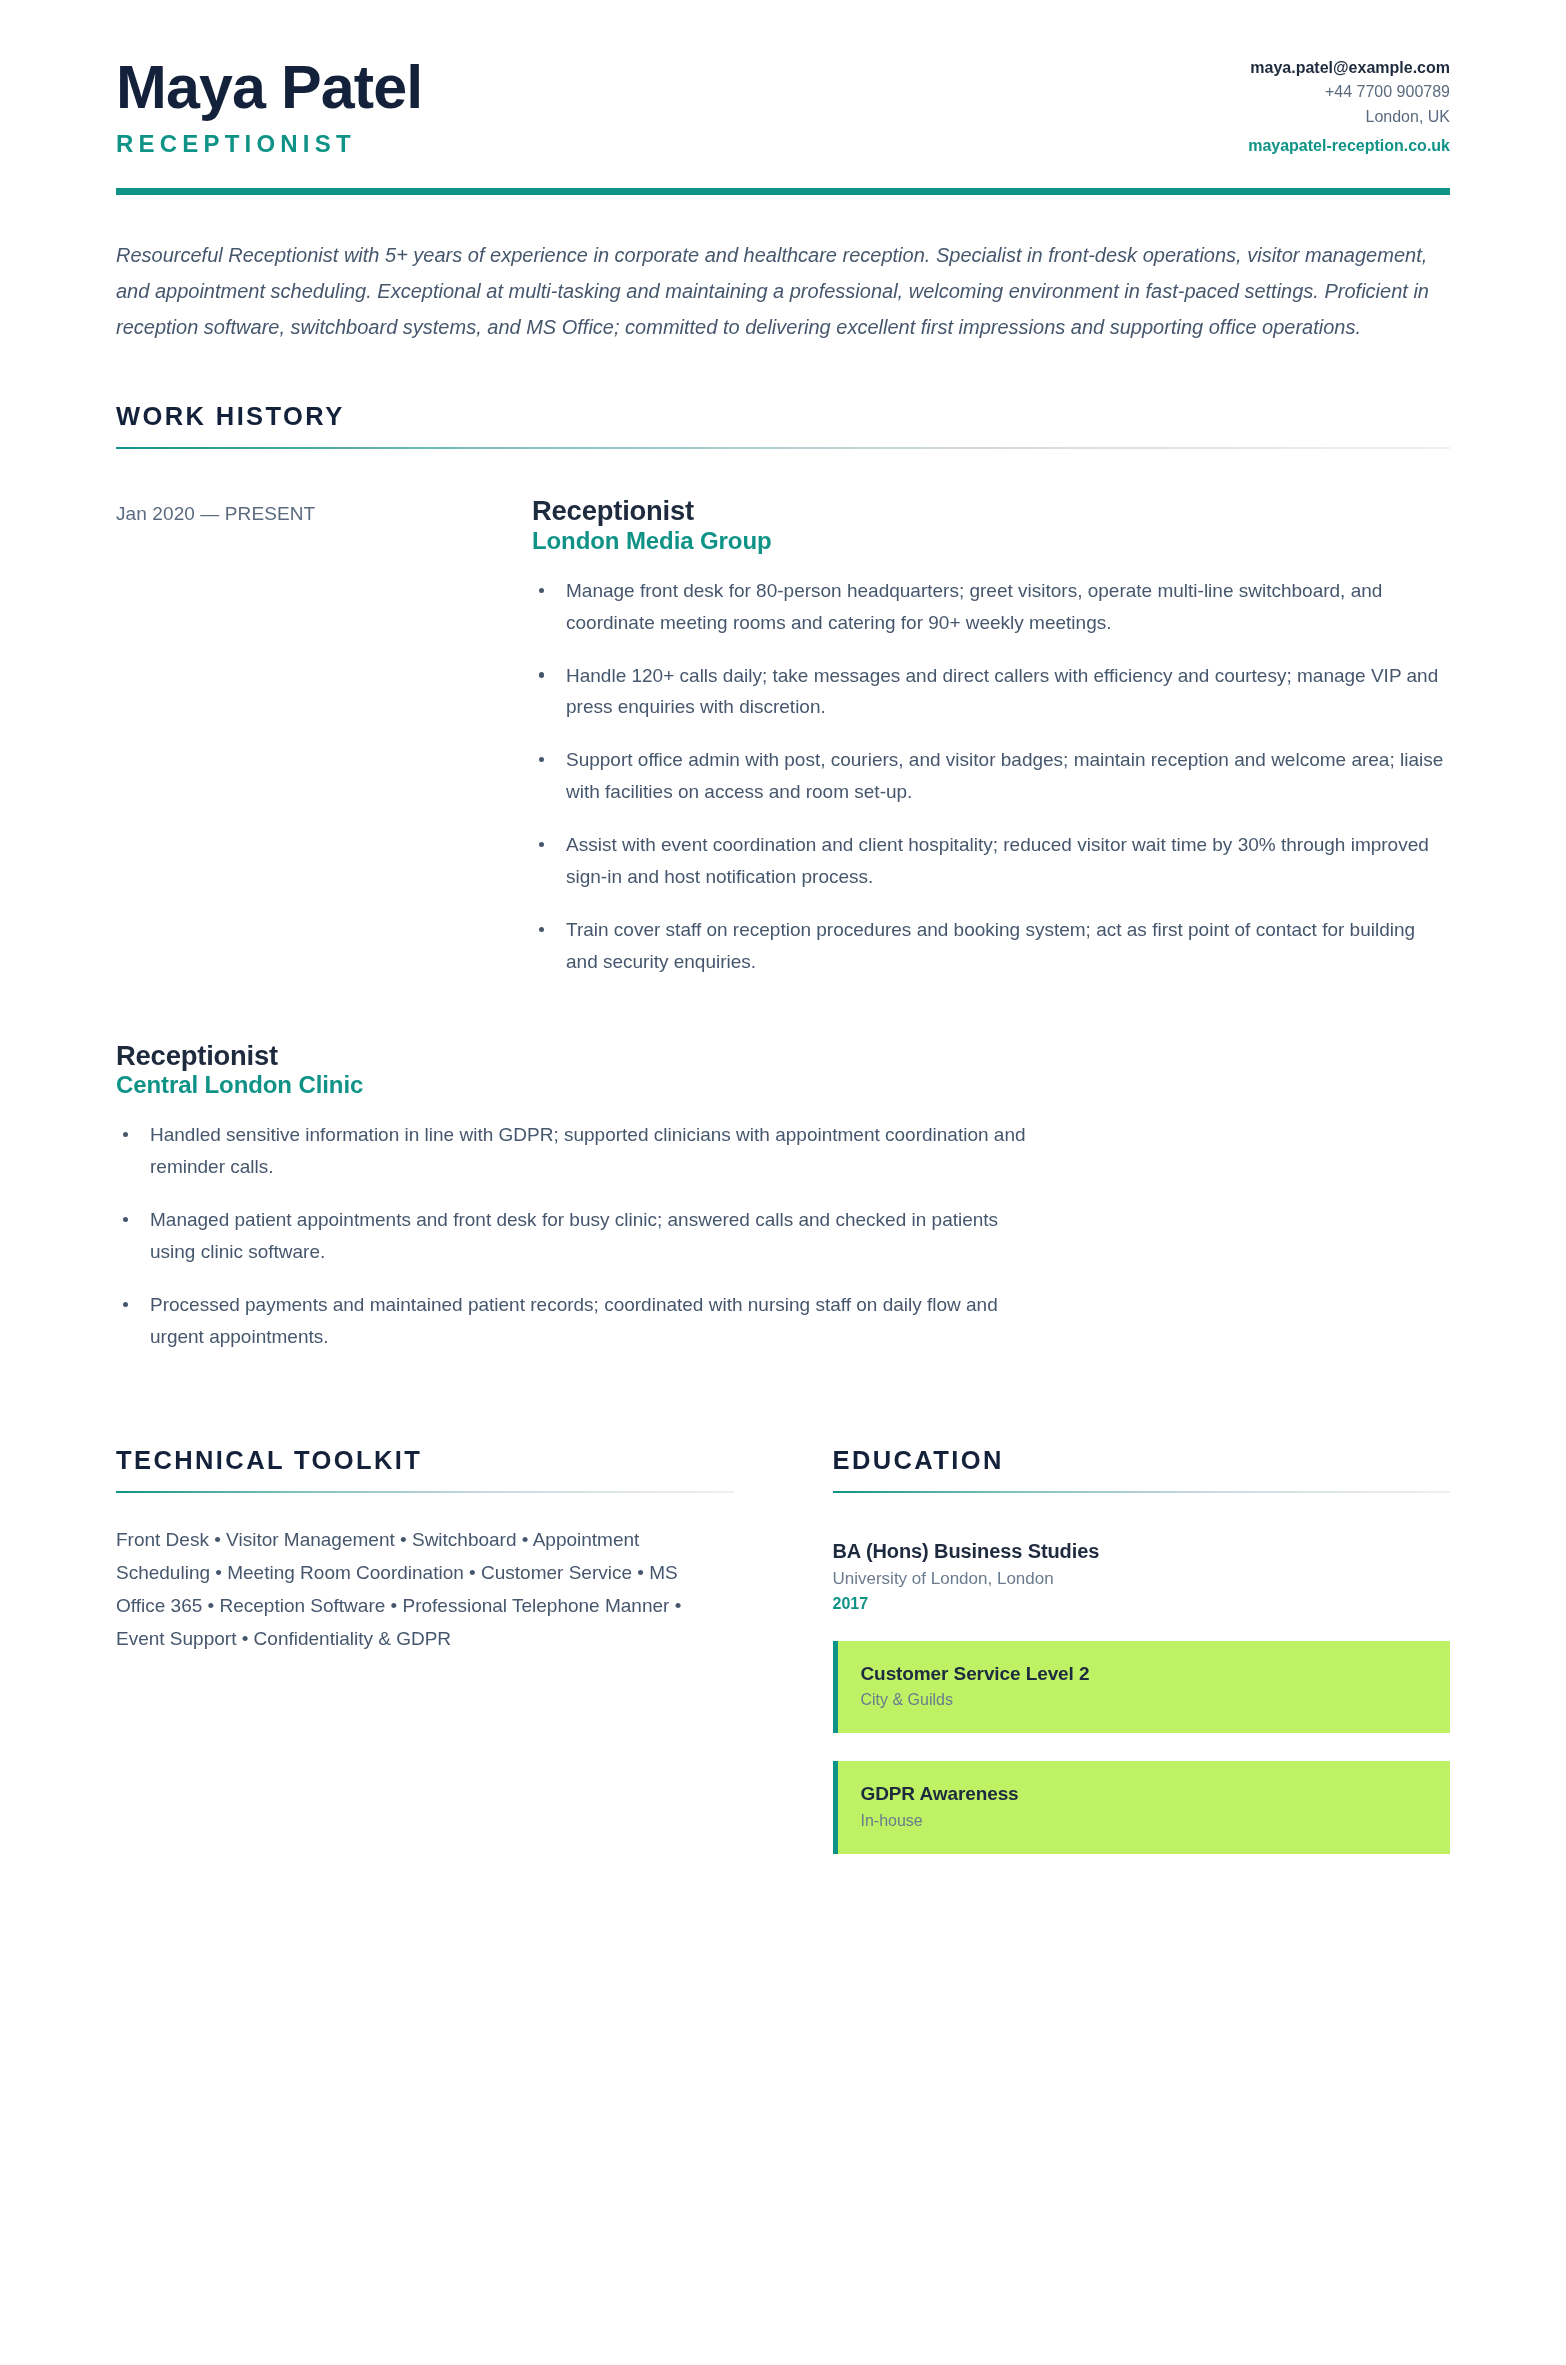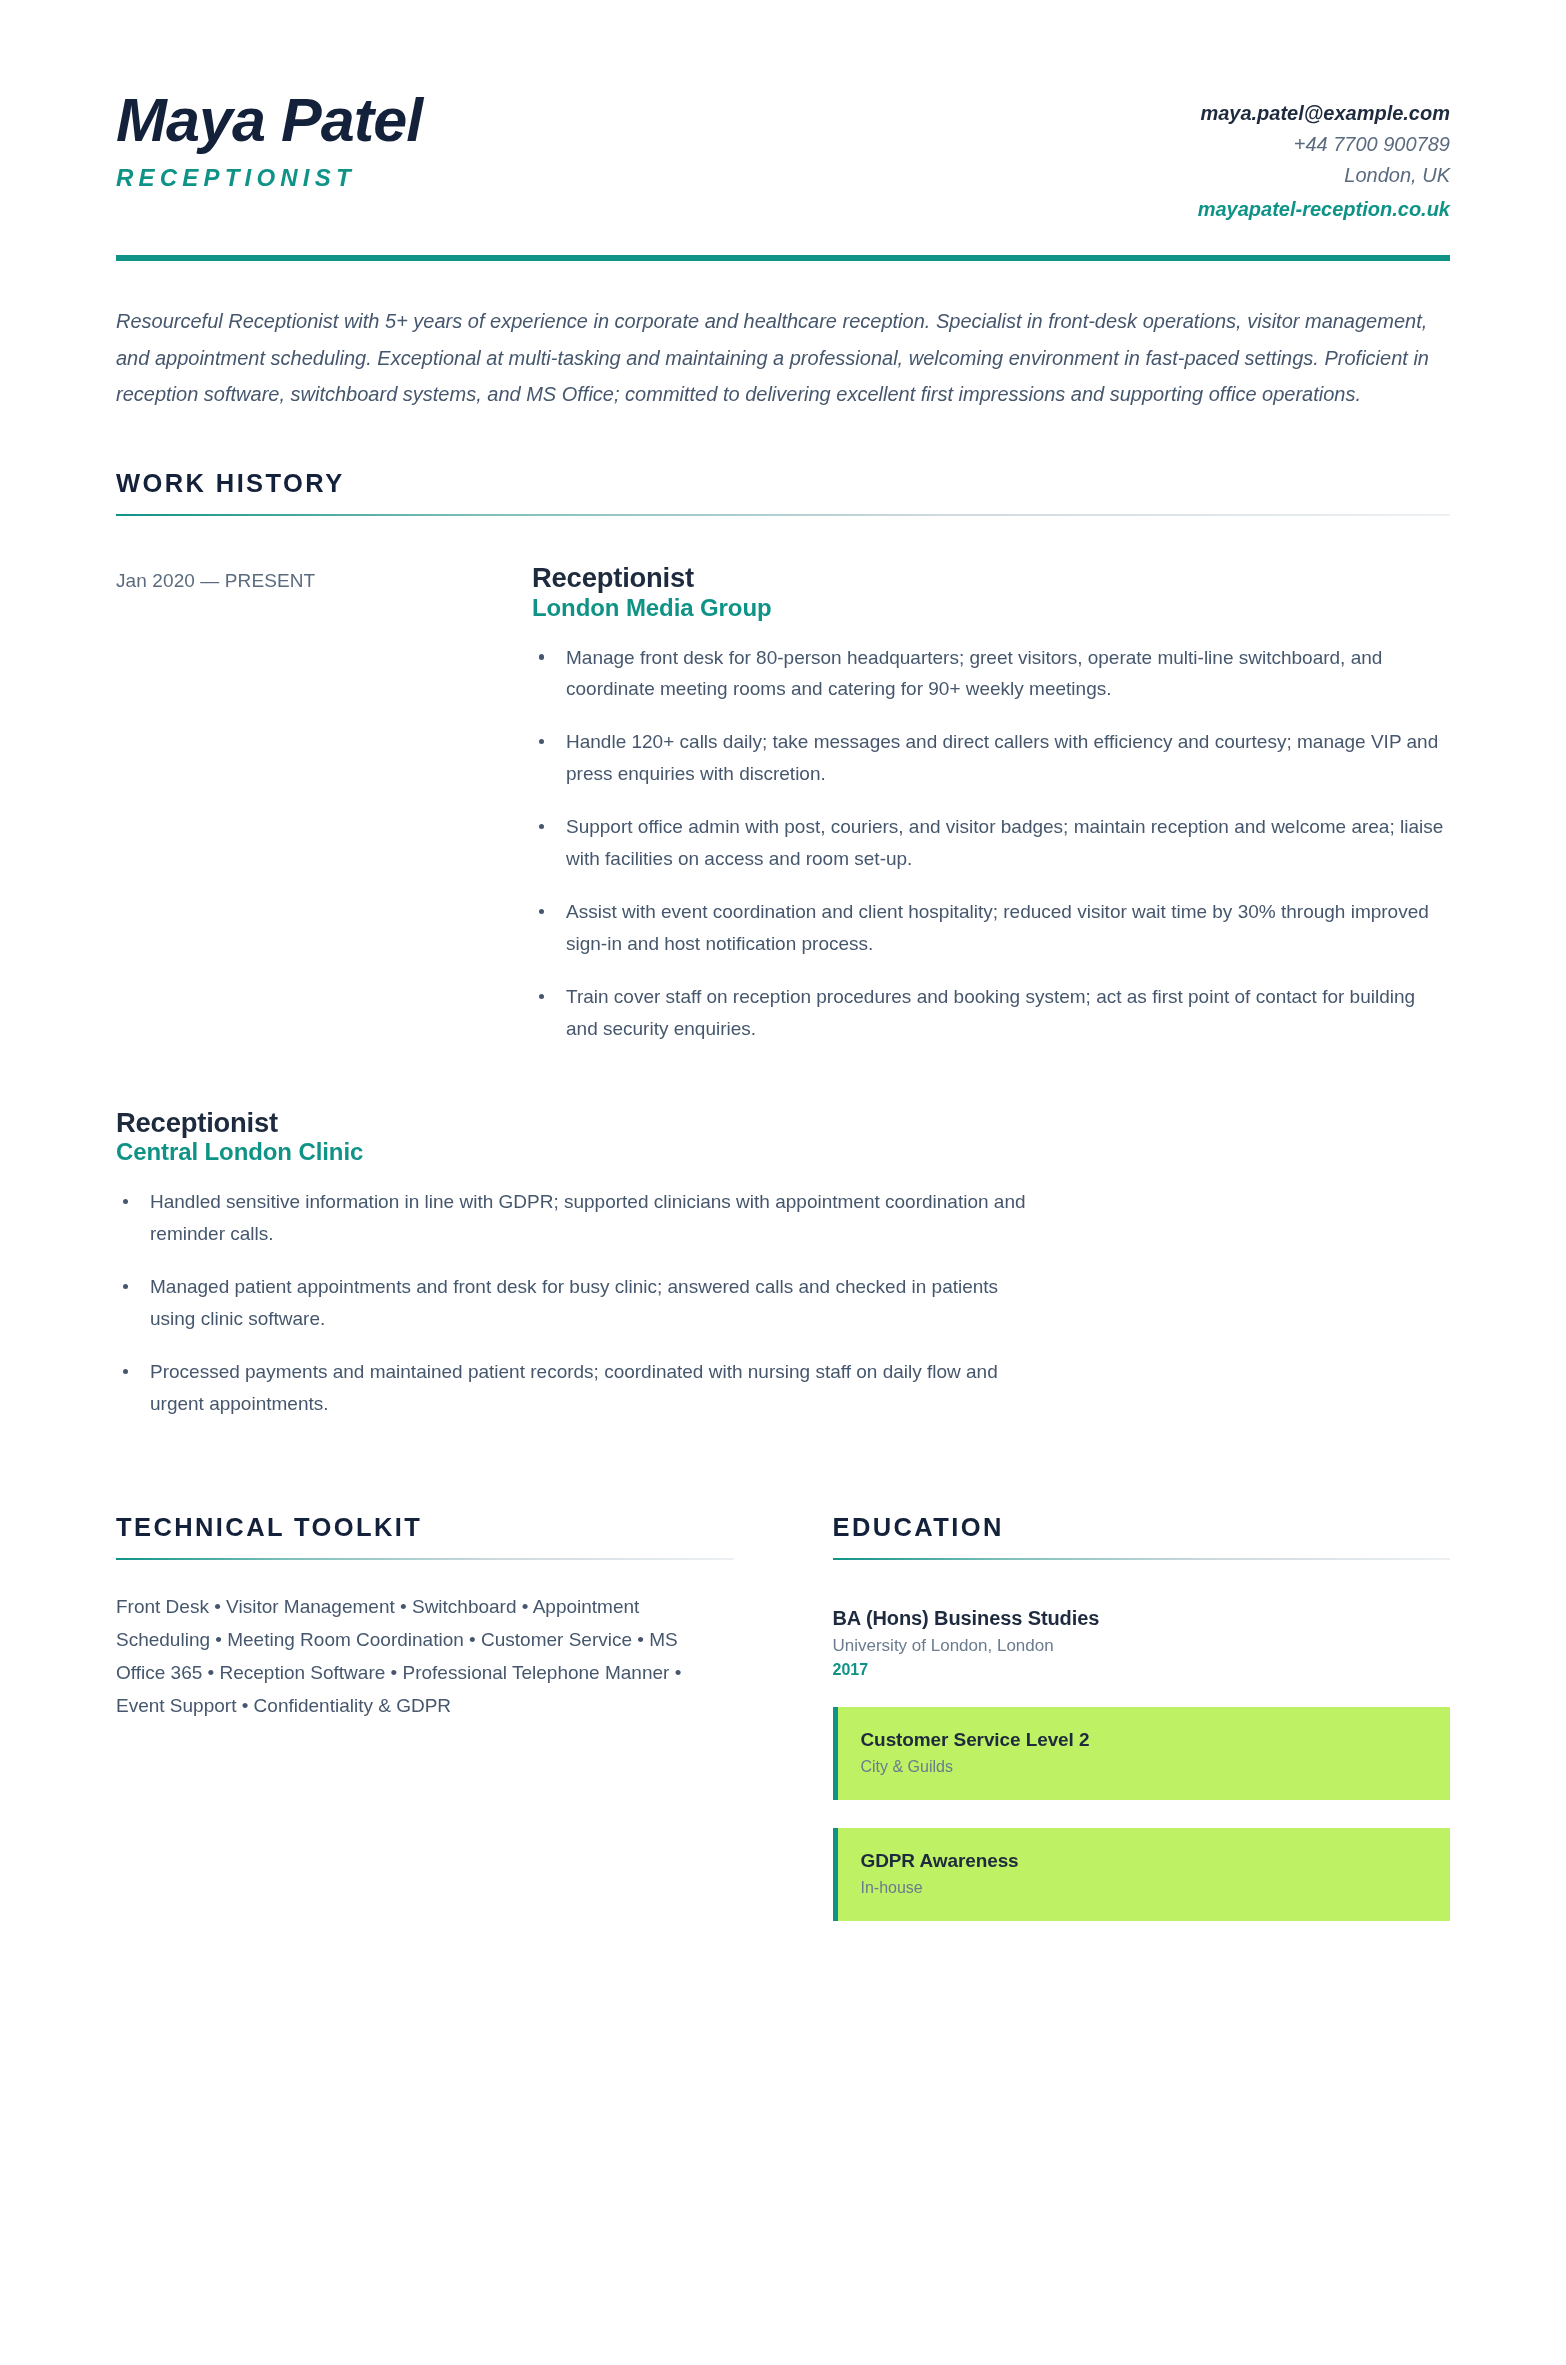--- a/index.html
+++ b/index.html
@@ -26,10 +26,9 @@
   
   .header {
     display: flex;
-    align-items: flex-start;
+    align-items: flex-end;
     justify-content: space-between;
-    padding-top: 89px;
-    font-style: italic;
+    padding-top: 47px;
   }
 
   .identity { flex: 0 0 auto; }

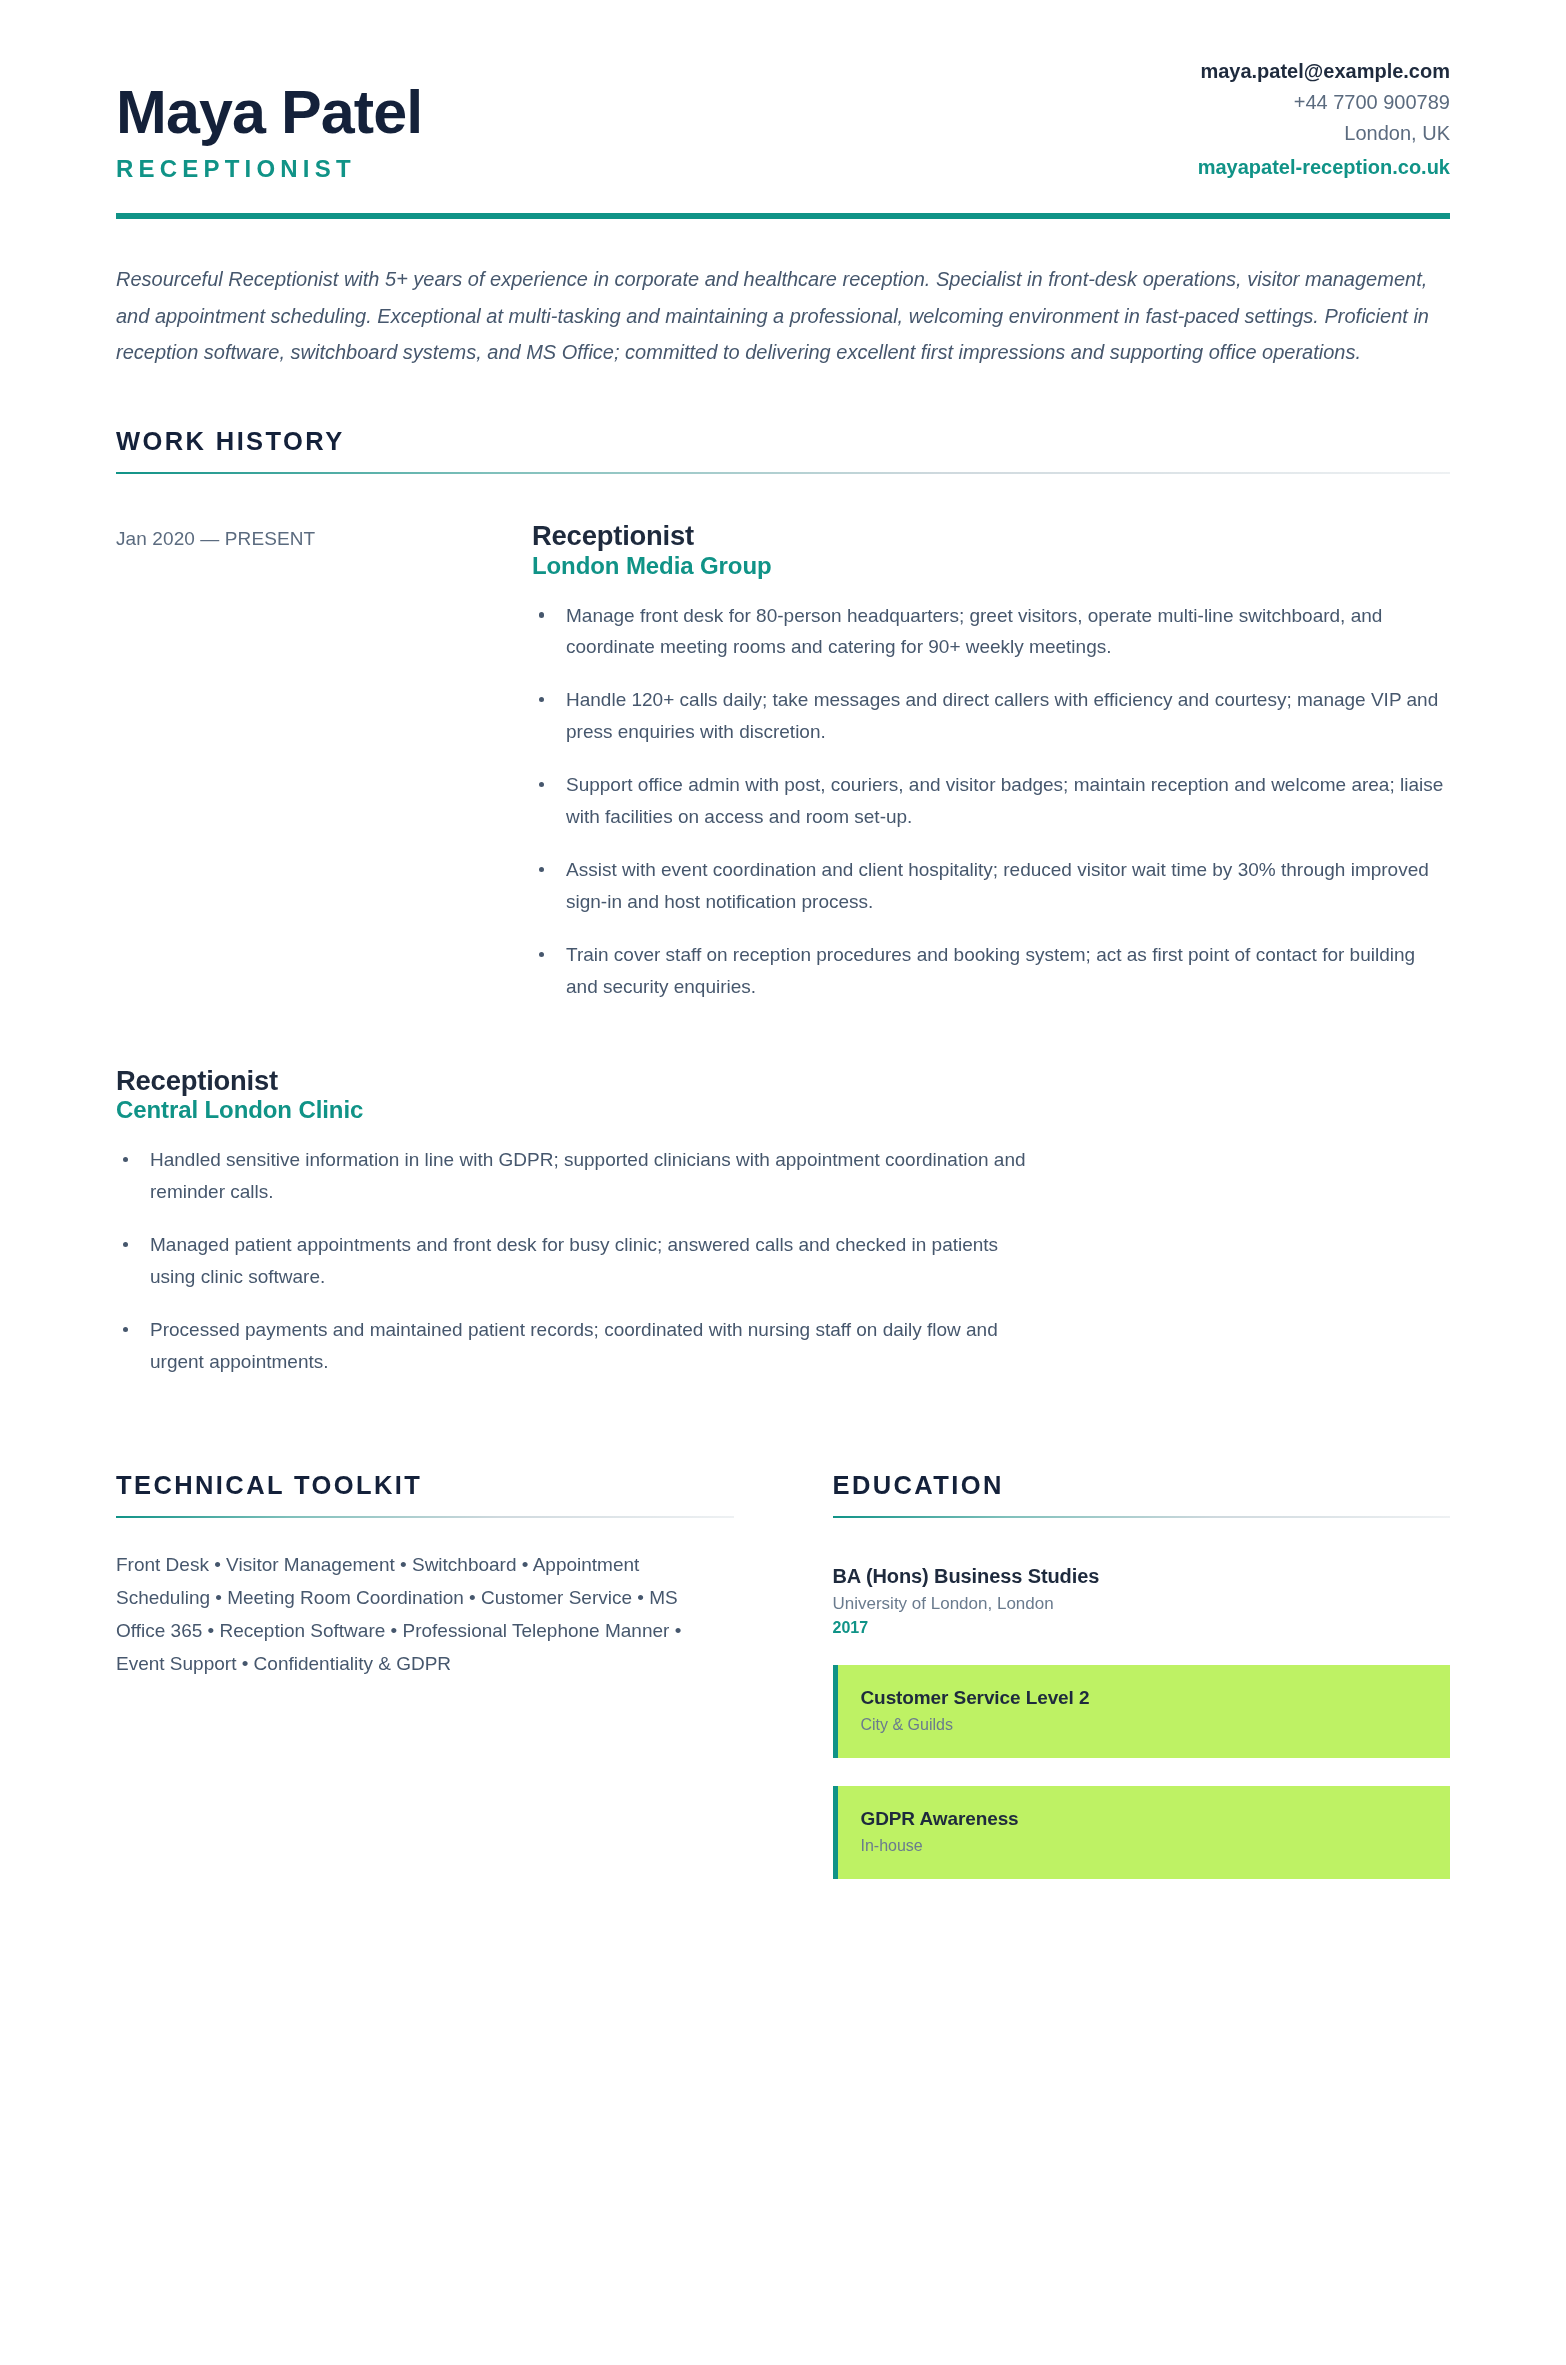--- a/index.html
+++ b/index.html
@@ -58,7 +58,7 @@
   }
 
   .contact .line {
-    font-size: 20px;
+    font-size: 16px;
     line-height: 1.55;
     color: #5b6b7f;
     white-space: nowrap;

